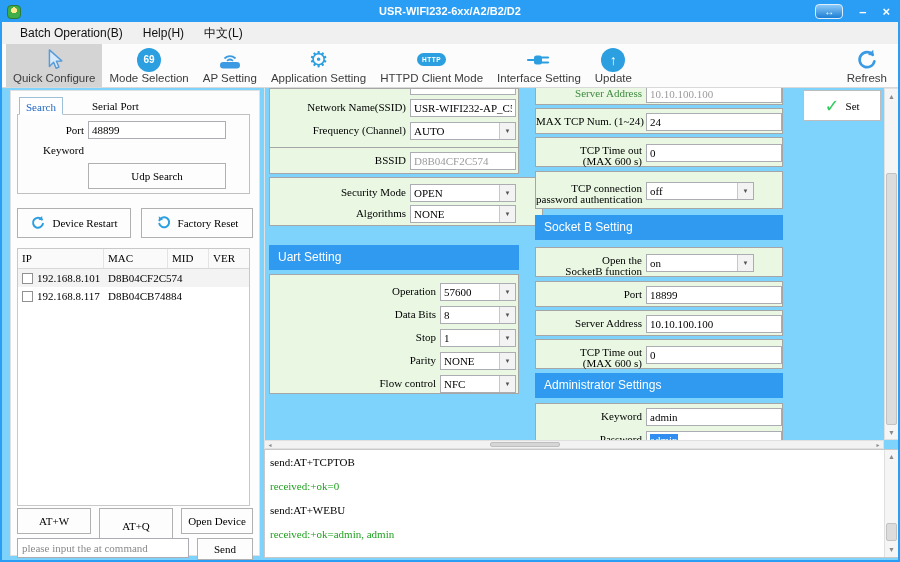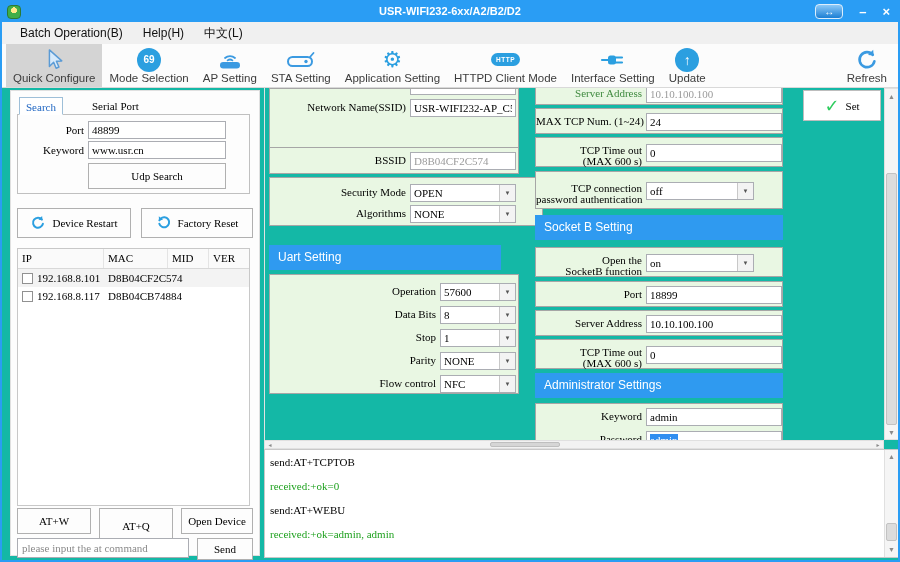--- a/index.html
+++ b/index.html
@@ -4,7 +4,7 @@
 <style>
   html,body{margin:0;padding:0;background:#fff;}
   *{box-sizing:border-box;}
-  .window{position:relative;width:900px;height:562px;border:2px solid #2a9df4;background:#14b8a6;
+  .window{position:relative;width:900px;height:562px;border:2px solid #2a9df4;background:#7dd3fc;
           font-family:"Liberation Sans",sans-serif;overflow:hidden;}
   
   .titlebar{position:absolute;left:0;top:0;right:0;height:20px;background:#2a9df4;}

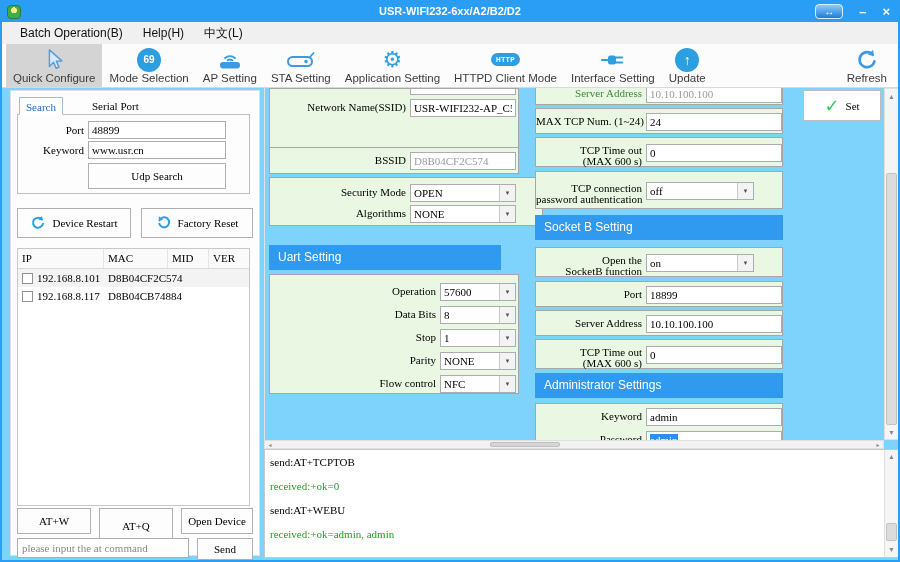--- a/index.html
+++ b/index.html
@@ -150,16 +150,6 @@
     </div>
     <div class="tb-item">
       <span class="ticon">
-        <svg width="30" height="20" viewBox="0 0 30 20">
-          <rect x="2" y="7" width="24" height="9" rx="4.5" fill="none" stroke="#3b9ae1" stroke-width="2"></rect>
-          <circle cx="20" cy="11.5" r="1.7" fill="#3b9ae1"></circle>
-          <path d="M24 7 L27.5 3" stroke="#3b9ae1" stroke-width="1.8" stroke-linecap="round"></path>
-        </svg>
-      </span>
-      <span>STA Setting</span>
-    </div>
-    <div class="tb-item">
-      <span class="ticon">
         <span class="gear-glyph">⚙</span>
       </span>
       <span>Application Setting</span>

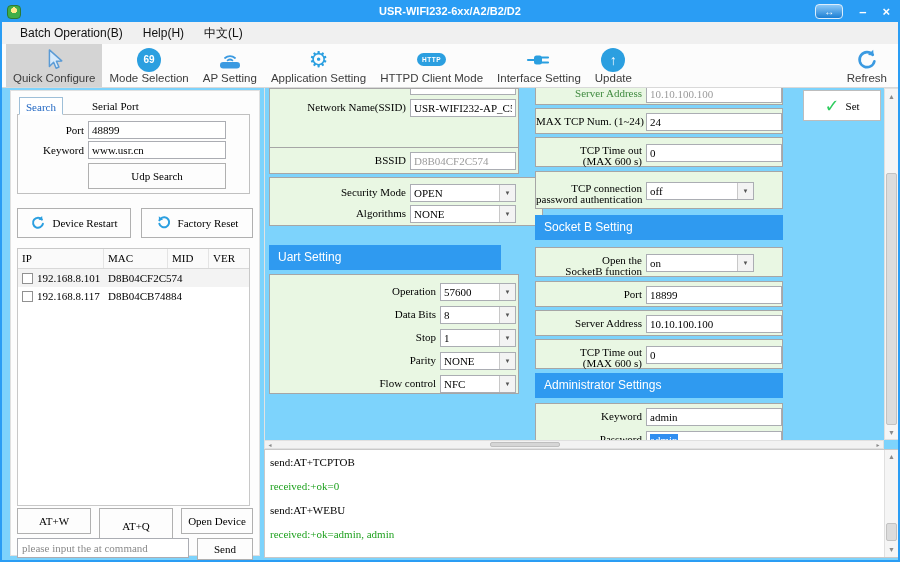--- a/index.html
+++ b/index.html
@@ -258,6 +258,13 @@
               <input class="finput" readonly="" value="USR-WIFI232-AP_C574" style="">
             </div>
         </div>
+        <div class="frow" style="left:0;right:0;top:33px;">
+          <span class="flabel">Frequency (Channel)</span>
+          <div class="fdrop fctl">
+            <span class="dval">AUTO</span>
+            <span class="darr">▼</span>
+          </div>
+        </div>
       </div>
       <div class="group" style="left:4px;top:59px;width:250px;height:27px;">
         <div class="frow" style="left:0;right:0;top:4px;">

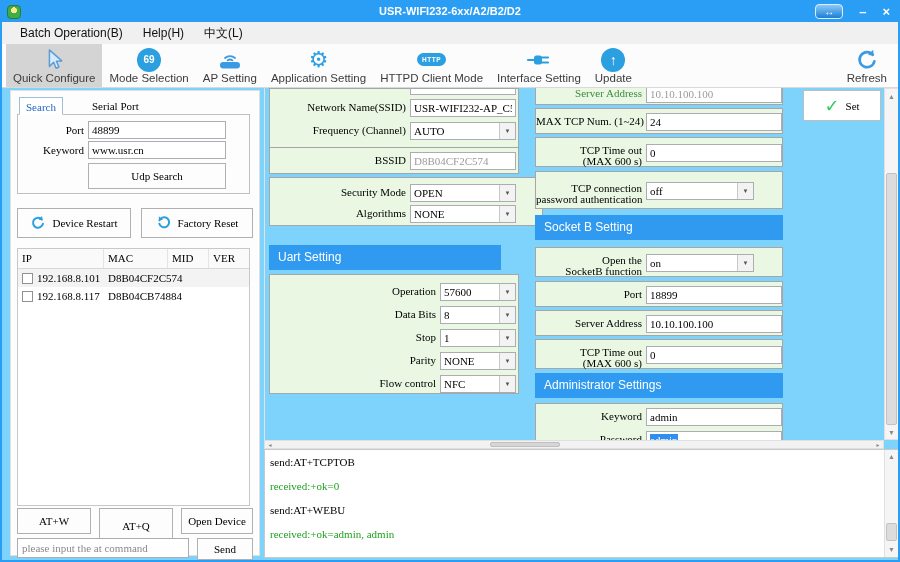--- a/index.html
+++ b/index.html
@@ -196,9 +196,6 @@
         <input class="finput" readonly="" value="48899" style="">
       </div>
       <span class="flabel" style="left:4px;top:29px;width:62px;">Keyword</span>
-      <div style="position:absolute;left:70px;top:26px;width:138px;height:18px;">
-        <input class="finput" readonly="" value="www.usr.cn" style="">
-      </div>
       <div class="btn" style="position:absolute;left:70px;top:48px;width:138px;height:26px;">Udp Search</div>
     </div>
 

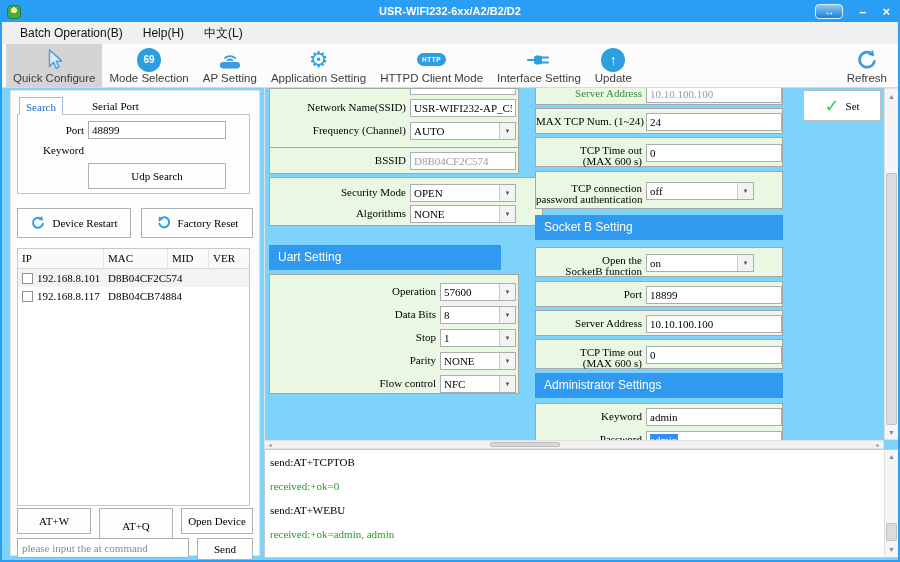--- a/index.html
+++ b/index.html
@@ -288,7 +288,7 @@
         </div>
       </div>
 
-      <div class="sec-header" style="left:4px;top:157px;width:232px;">Uart Setting</div>
+      <div class="sec-header" style="left:4px;top:157px;width:250px;">Uart Setting</div>
 
       <div class="group uart" style="left:4px;top:186px;width:250px;height:120px;">
         <div class="frow" style="left:0;right:0;top:8px;">

